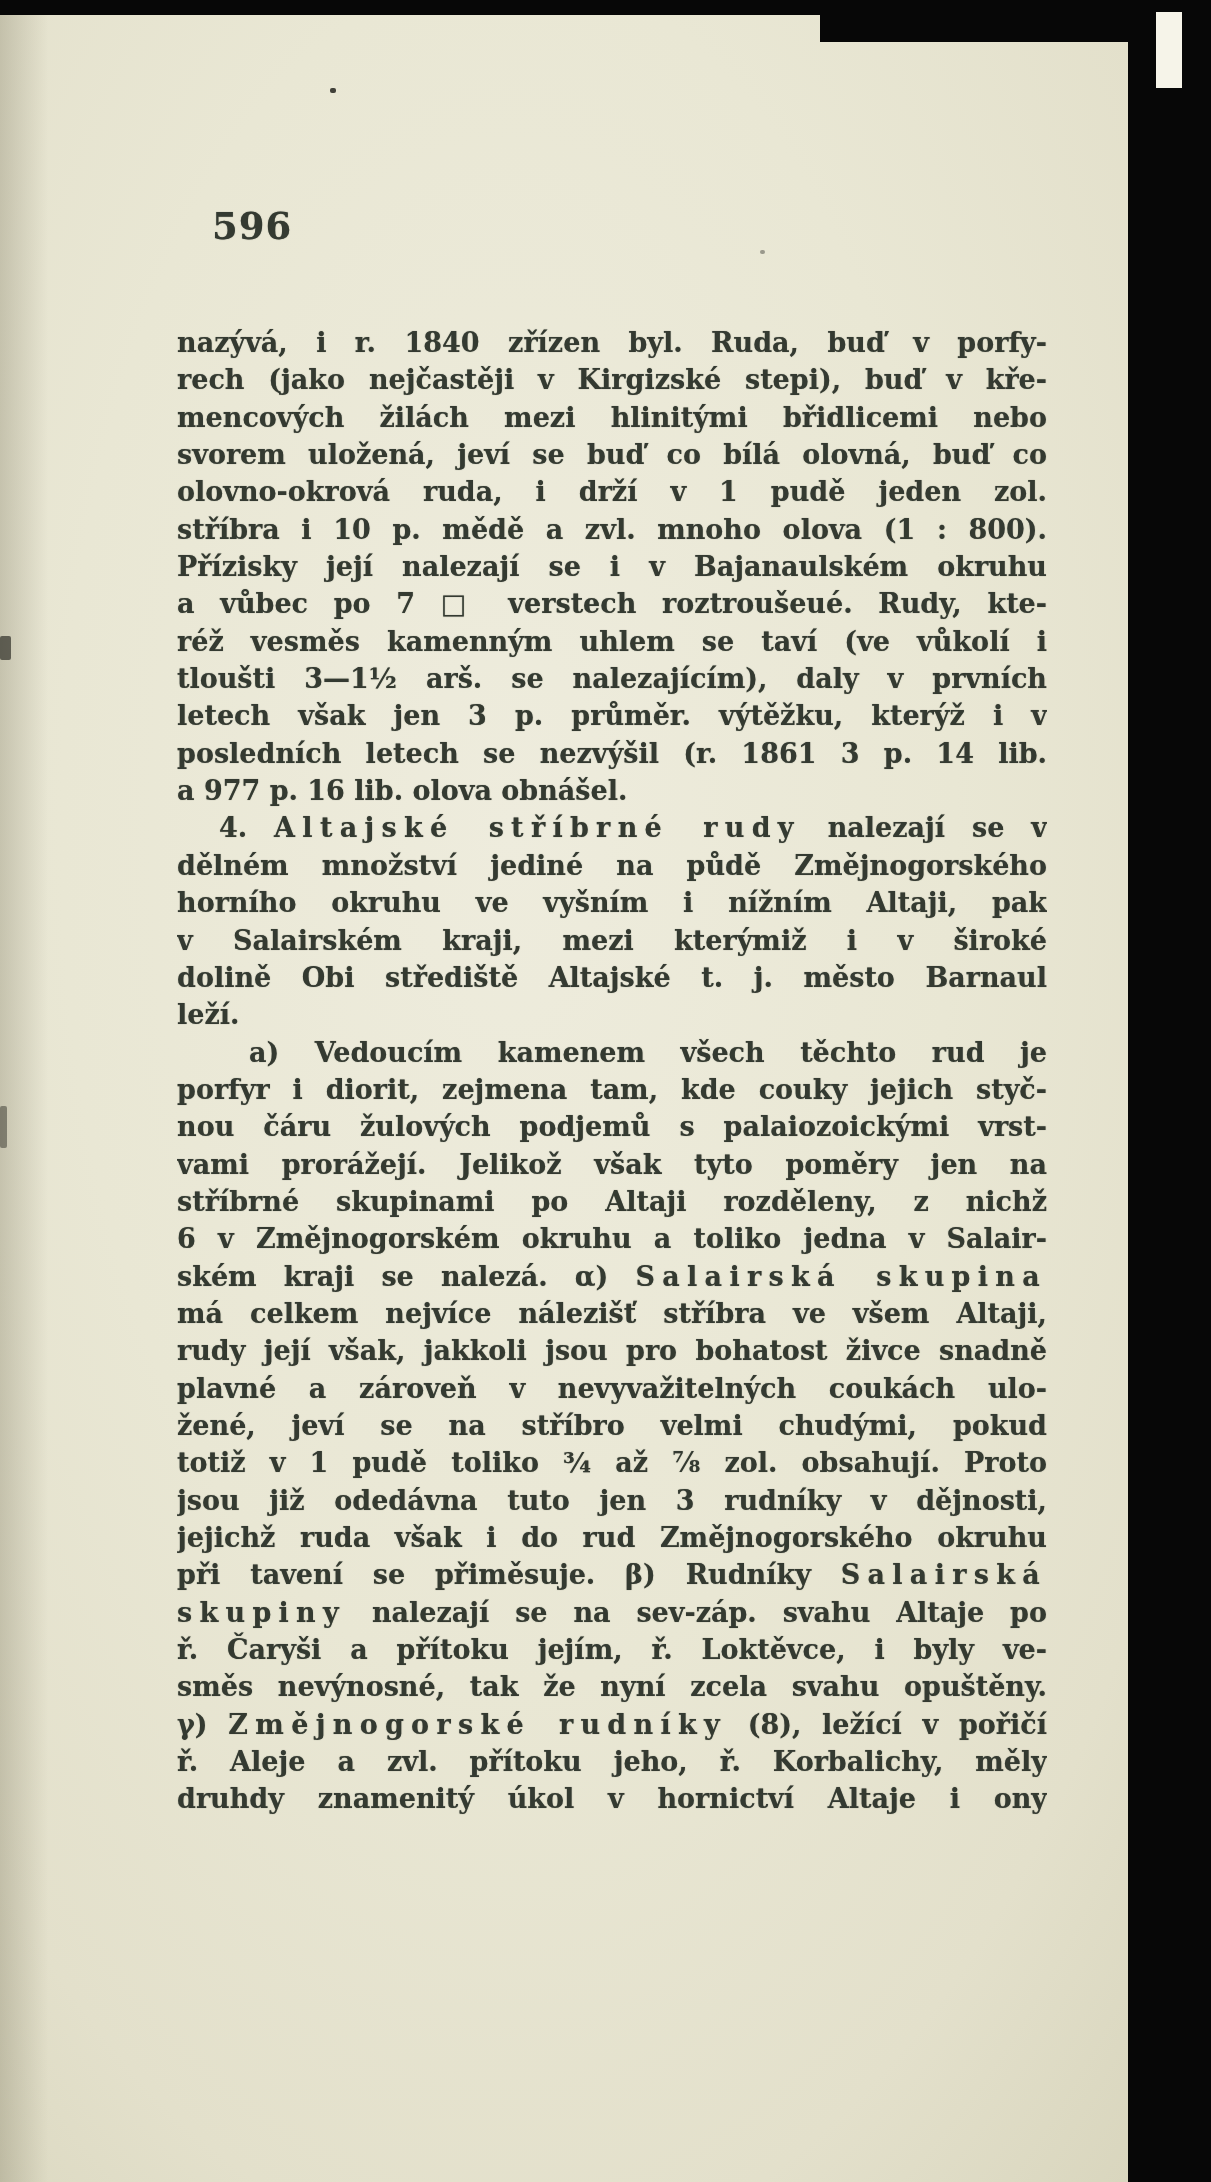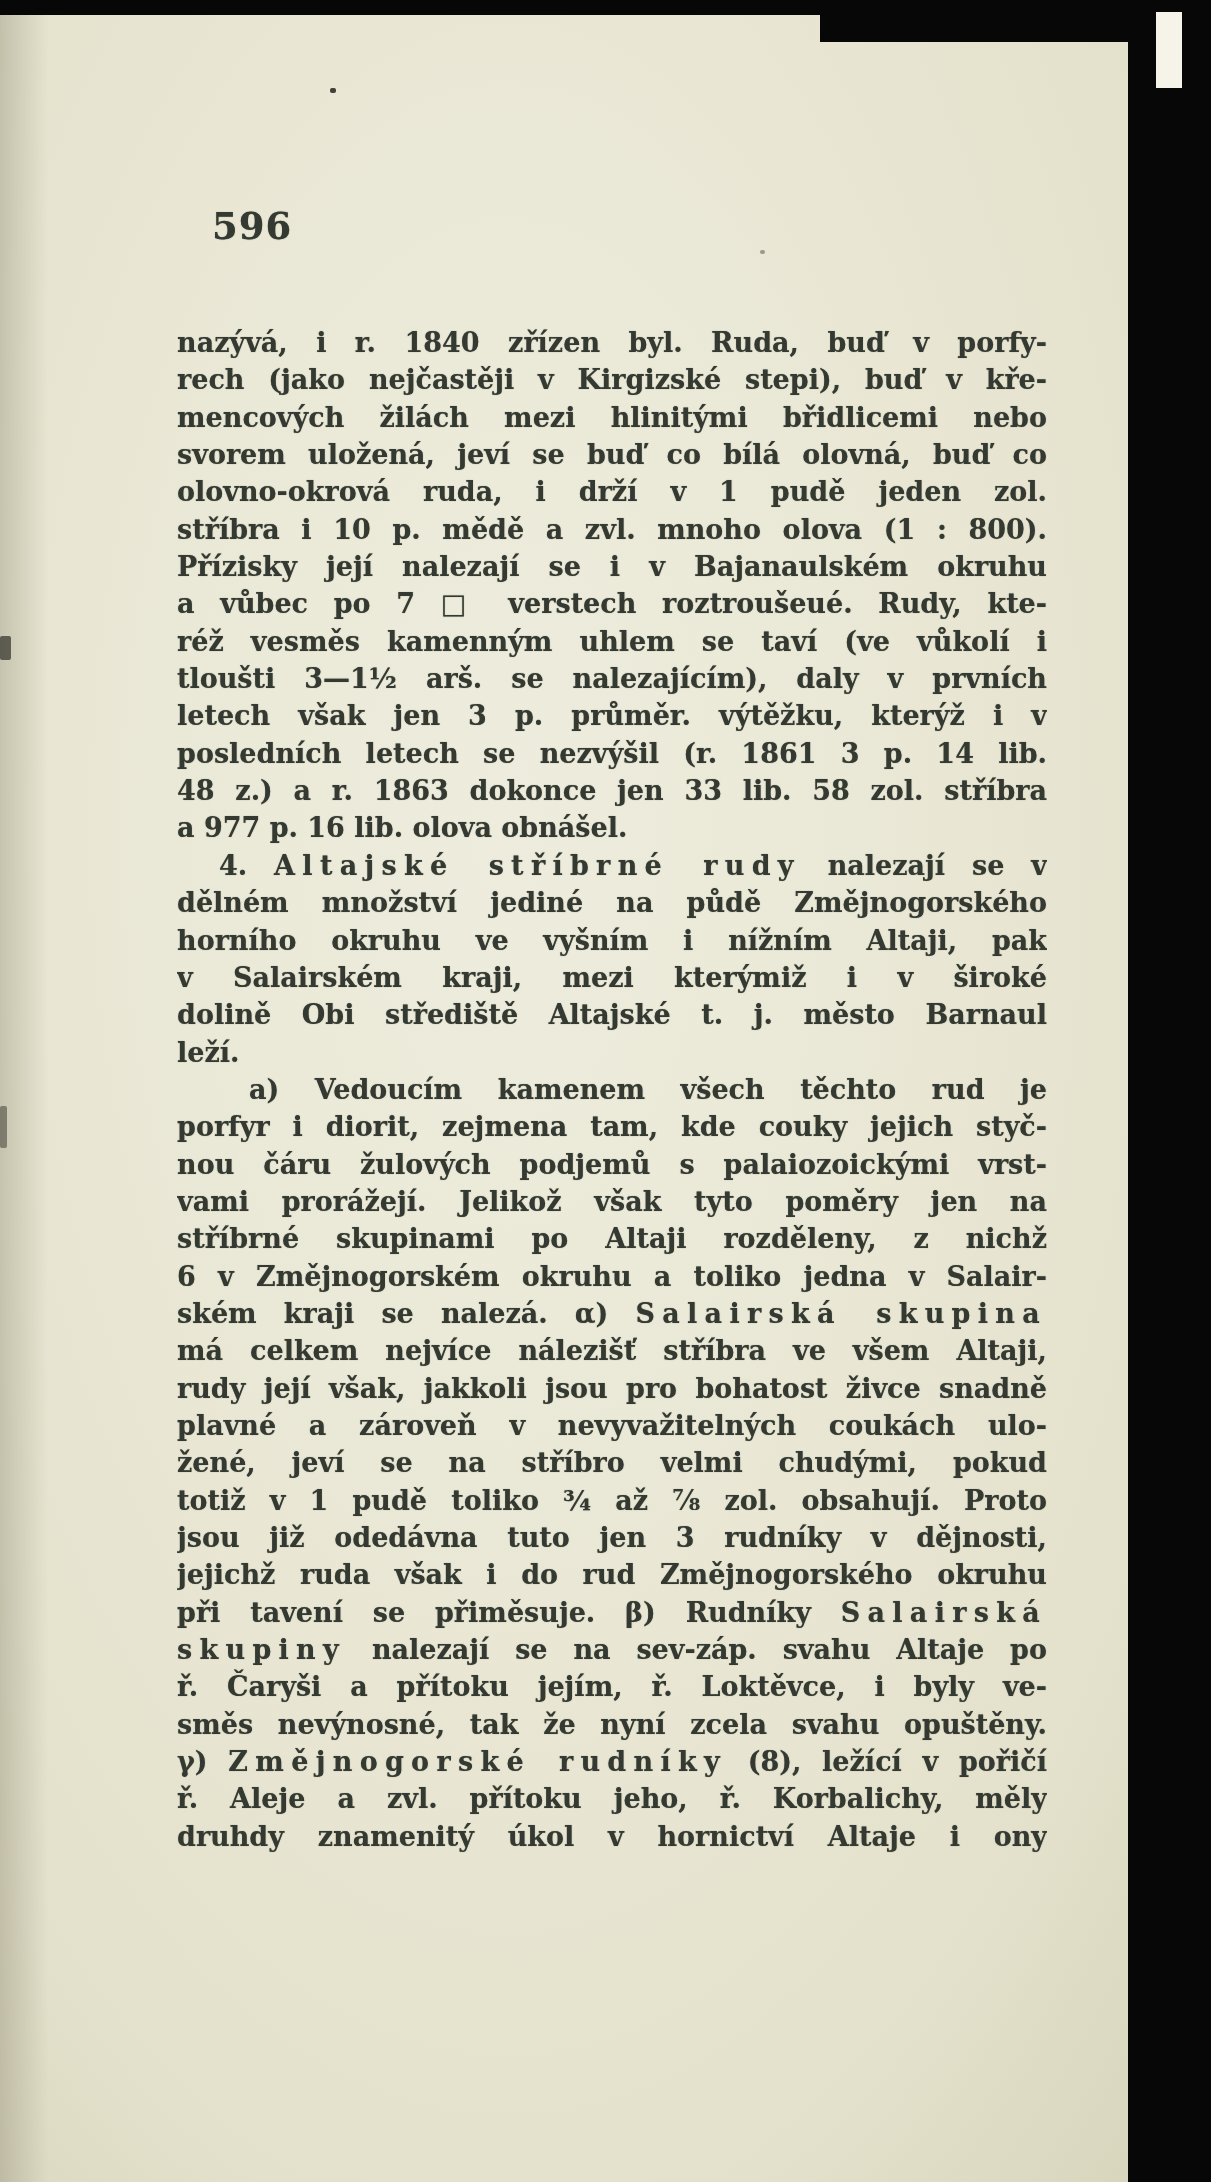--- a/index.html
+++ b/index.html
@@ -75,7 +75,6 @@
       <div class="line"><span>tloušti 3—1½ arš. se nalezajícím), daly v prvních</span></div>
       <div class="line"><span>letech však jen 3 p. průměr. výtěžku, kterýž i v</span></div>
       <div class="line"><span>posledních letech se nezvýšil (r. 1861 3 p. 14 lib.</span></div>
-      <div class="line"><span>48 z.) a r. 1863 dokonce jen 33 lib. 58 zol. stříbra</span></div>
       <div class="line nojust"><span>a 977 p. 16 lib. olova obnášel.</span></div>
       <div class="line ind1"><span>4. </span><span class="sp">Altajské stříbrné rudy</span><span> nalezají se v</span></div>
       <div class="line"><span>dělném množství jediné na půdě Změjnogorského</span></div>

